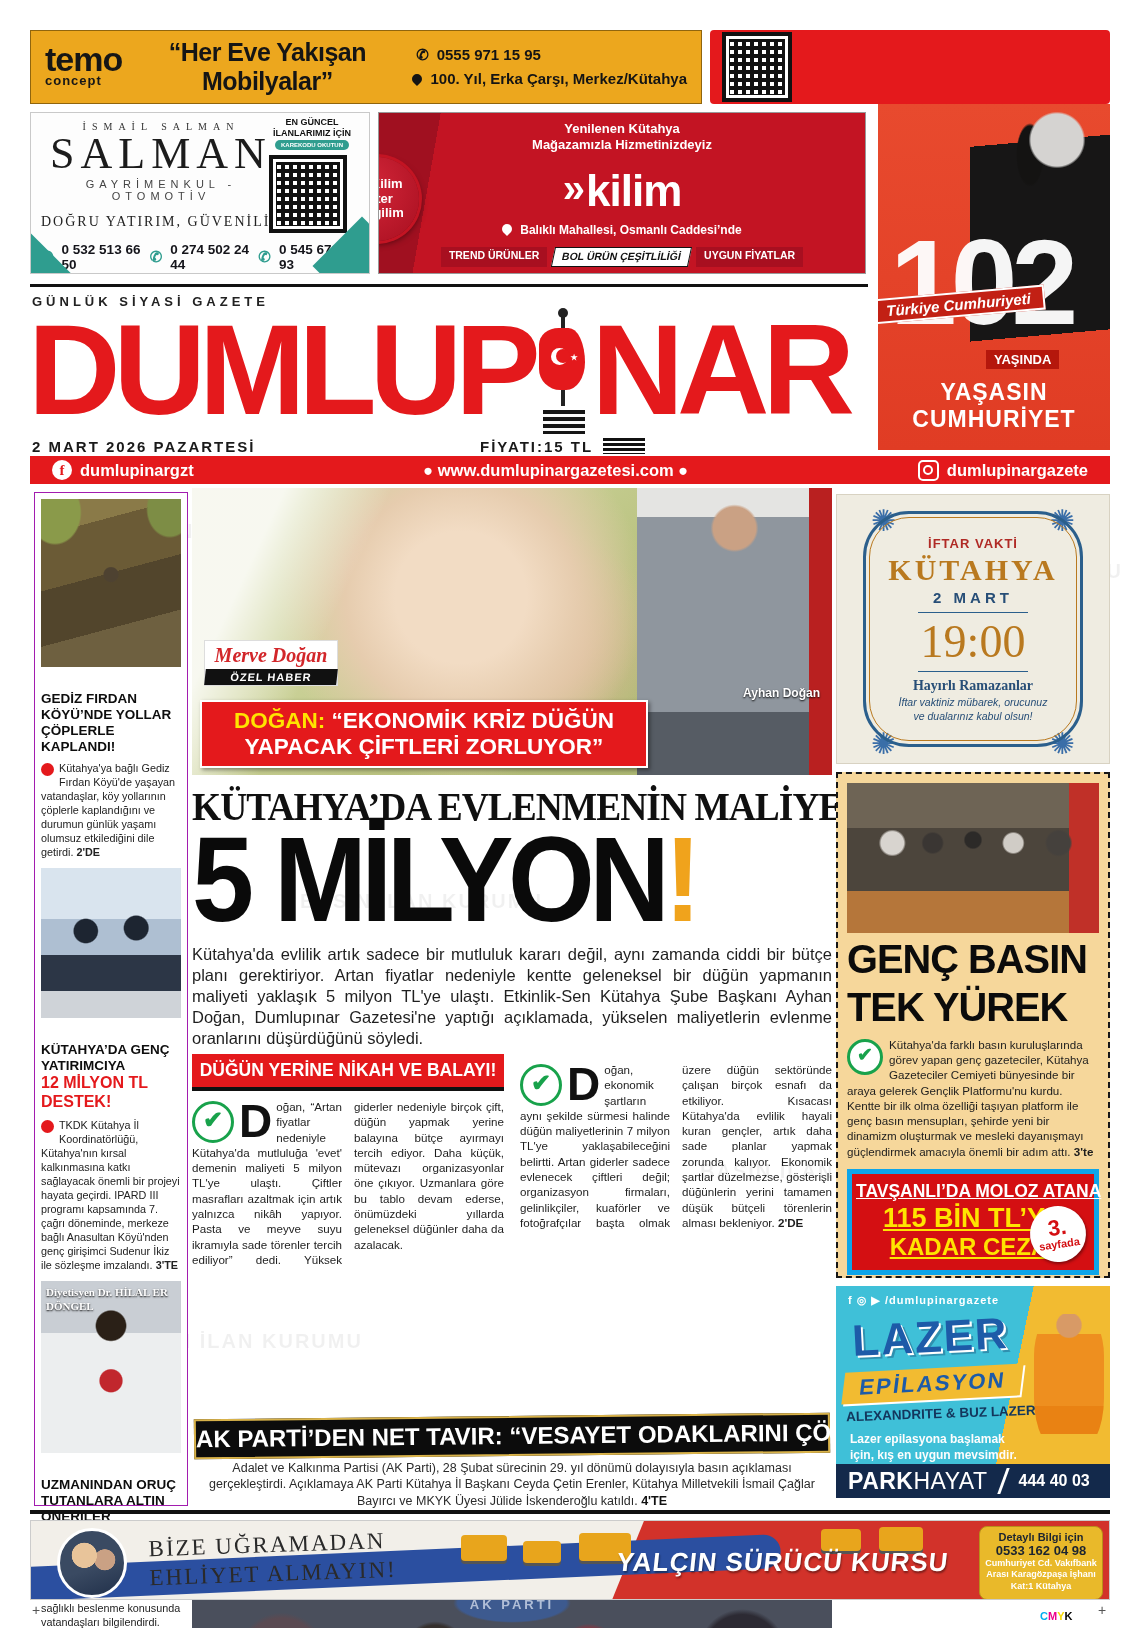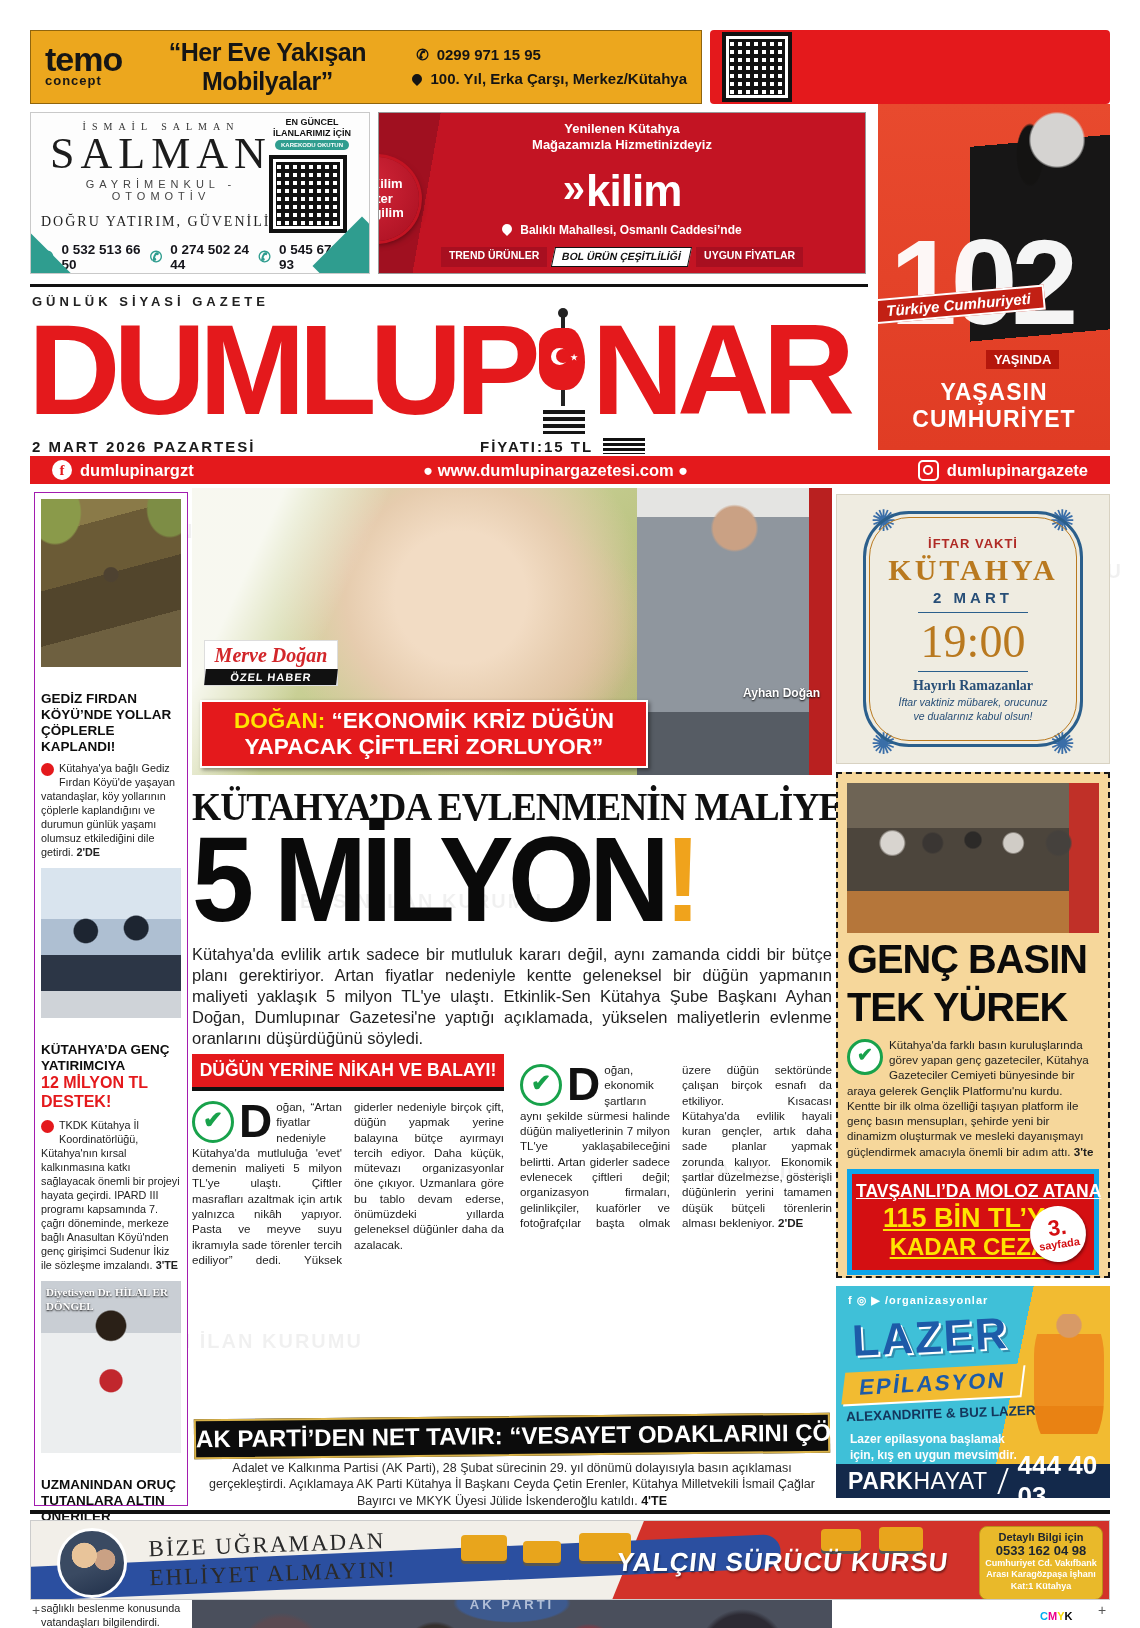--- a/index.html
+++ b/index.html
@@ -227,7 +227,7 @@
     </div>
     <div class="temo-slogan">“Her Eve Yakışan Mobilyalar”</div>
     <div class="temo-contact">
-      <div><span class="icon-glyph">✆</span> <span>0299 971 15 95</span></div>
+      <div><span class="icon-glyph">✆</span> <span>0555 971 15 95</span></div>
       <div><span class="pin"></span><span>100. Yıl, Erka Çarşı, Merkez/Kütahya</span></div>
     </div>
   </div>

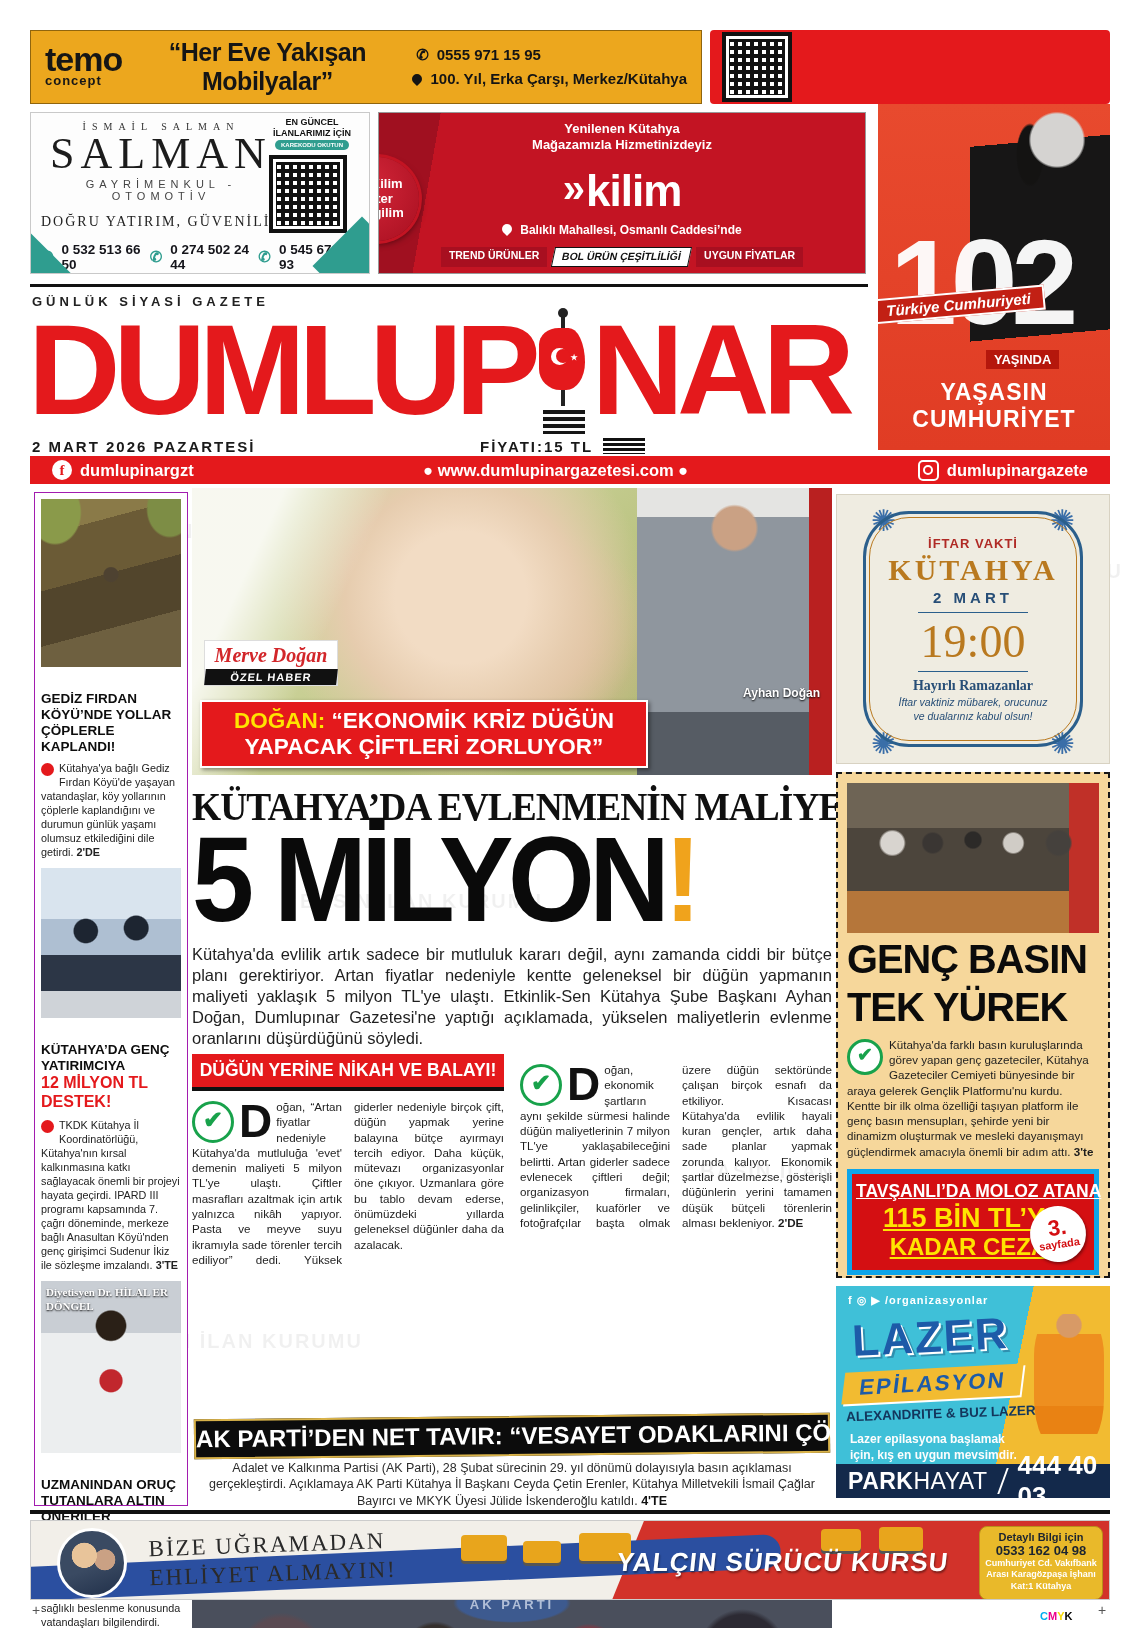--- a/index.html
+++ b/index.html
@@ -414,7 +414,7 @@
 
   <div class="abs lazer" style="left:836px;top:1286px;width:274px;height:212px;">
     <div class="lz-woman"></div>
-    <div class="lz-social">f ◎ ▶  /organizasyonlar</div>
+    <div class="lz-social">f ◎ ▶  /dumlupinargazete</div>
     <div class="lz-title">LAZER</div>
     <div class="lz-band">EPİLASYON</div>
     <div class="lz-sub">ALEXANDRITE &amp; BUZ LAZER</div>

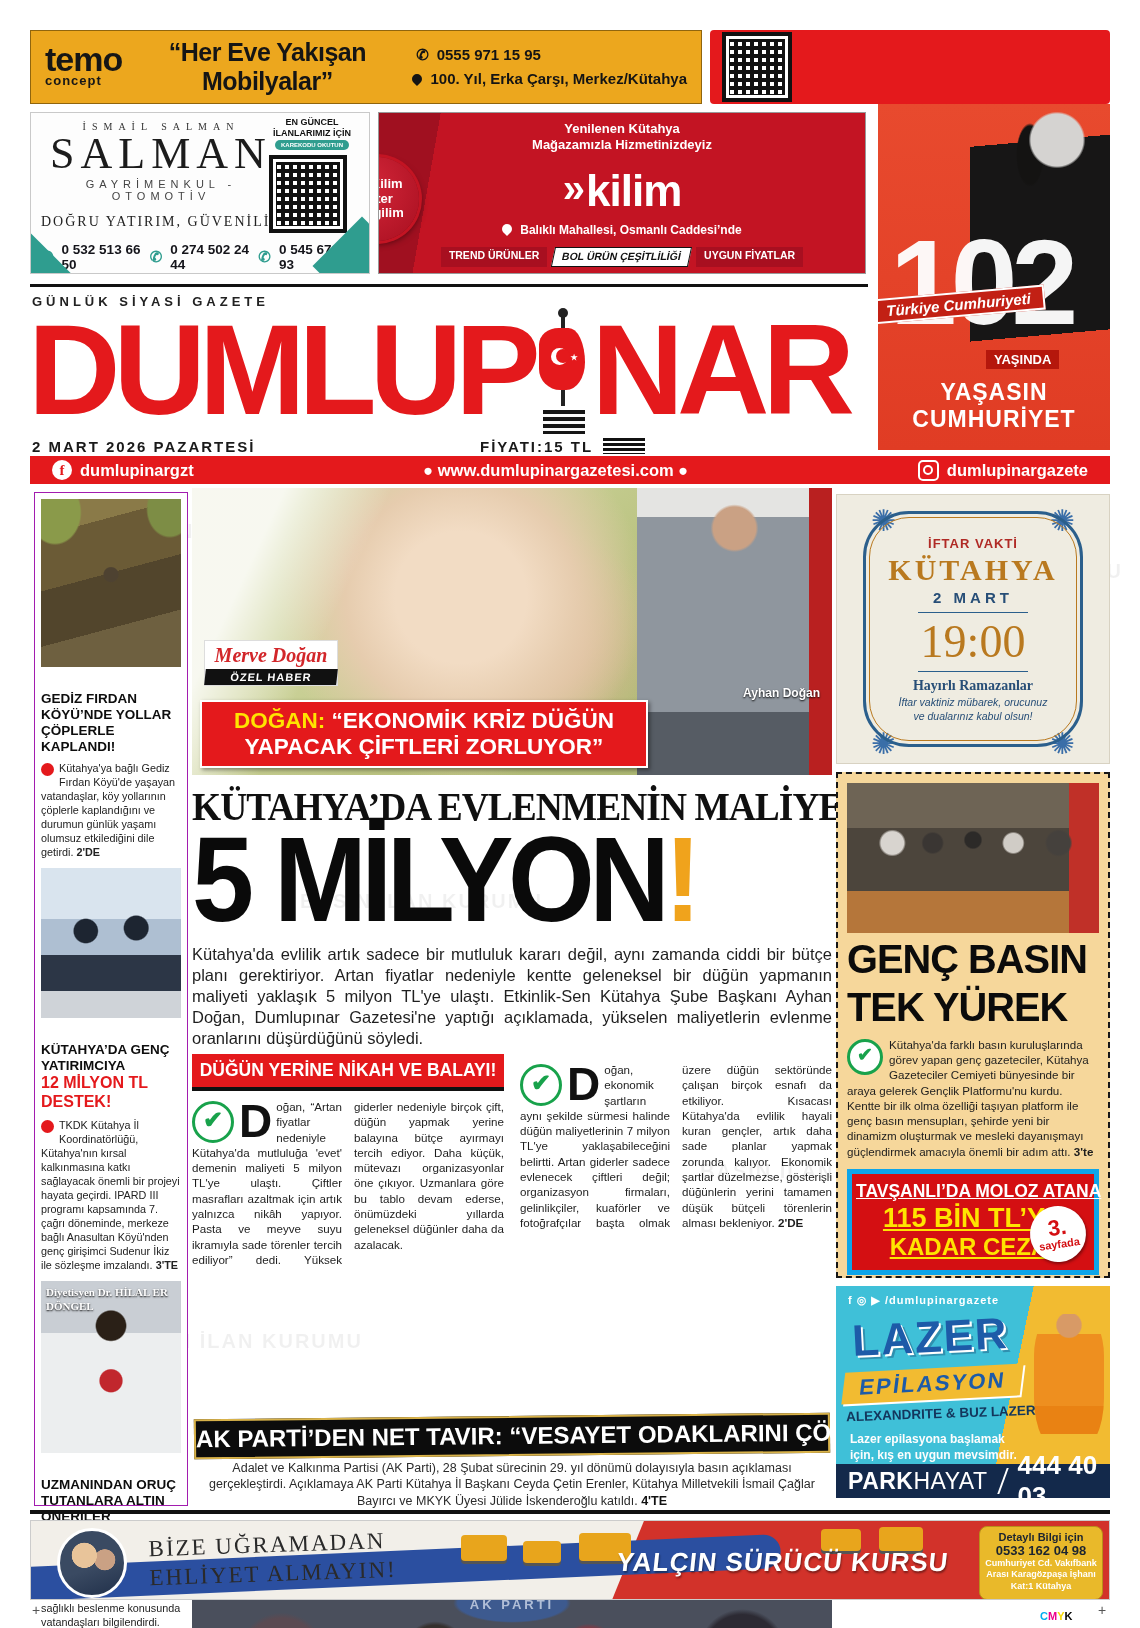--- a/index.html
+++ b/index.html
@@ -186,7 +186,7 @@
   .lz-brand{font-size:23px;letter-spacing:.5px;color:#fff;}
   .lz-brand b{font-weight:900;}
   .lz-slash{width:3px;height:26px;background:#fff;transform:skewX(-20deg);}
-  .lz-phone{font-weight:900;font-size:26px;color:#fff;}
+  .lz-phone{font-weight:900;font-size:16px;color:#fff;}
   
   .driveban{background:#f2efe9;overflow:hidden;border:1px solid #ccc;}
   .db-blue{position:absolute;left:-30px;top:30px;width:780px;height:34px;background:#2b4fa0;transform:rotate(-2.5deg);border-radius:0 18px 18px 0;}

